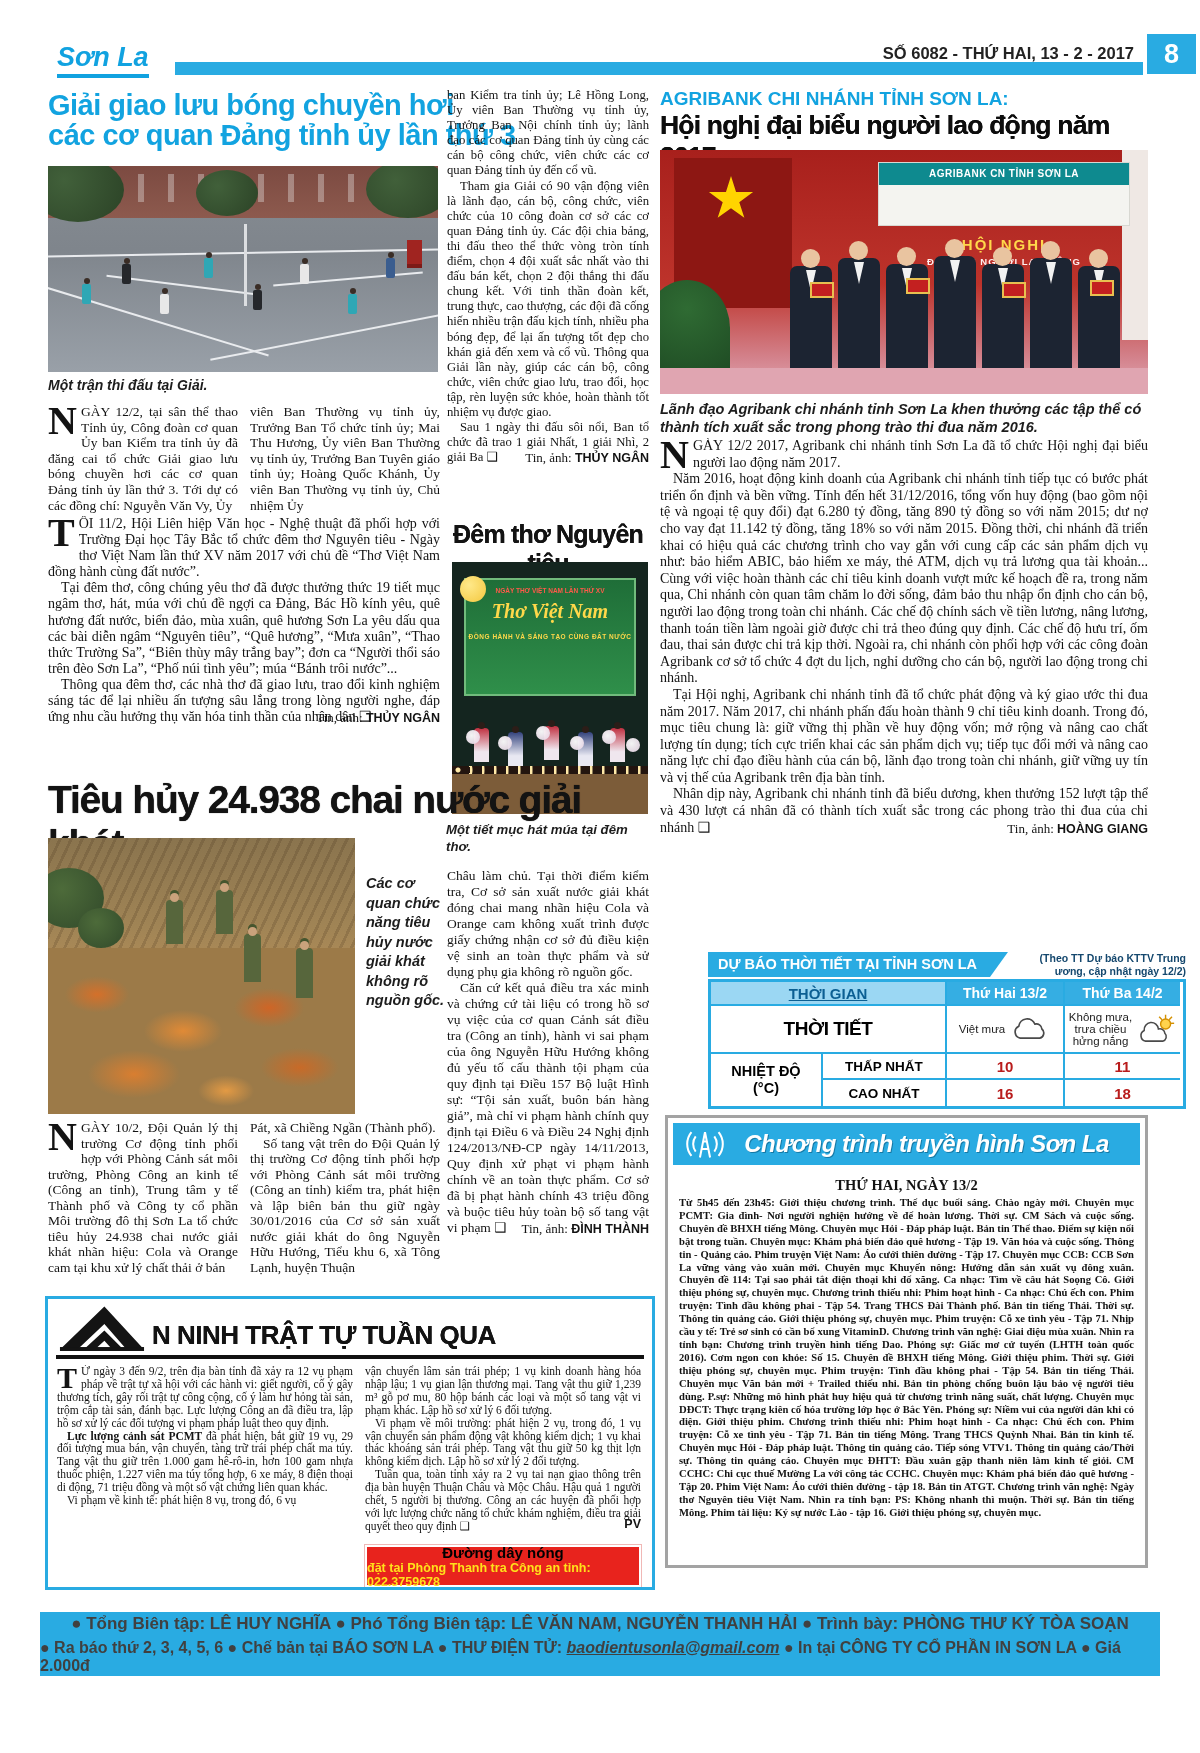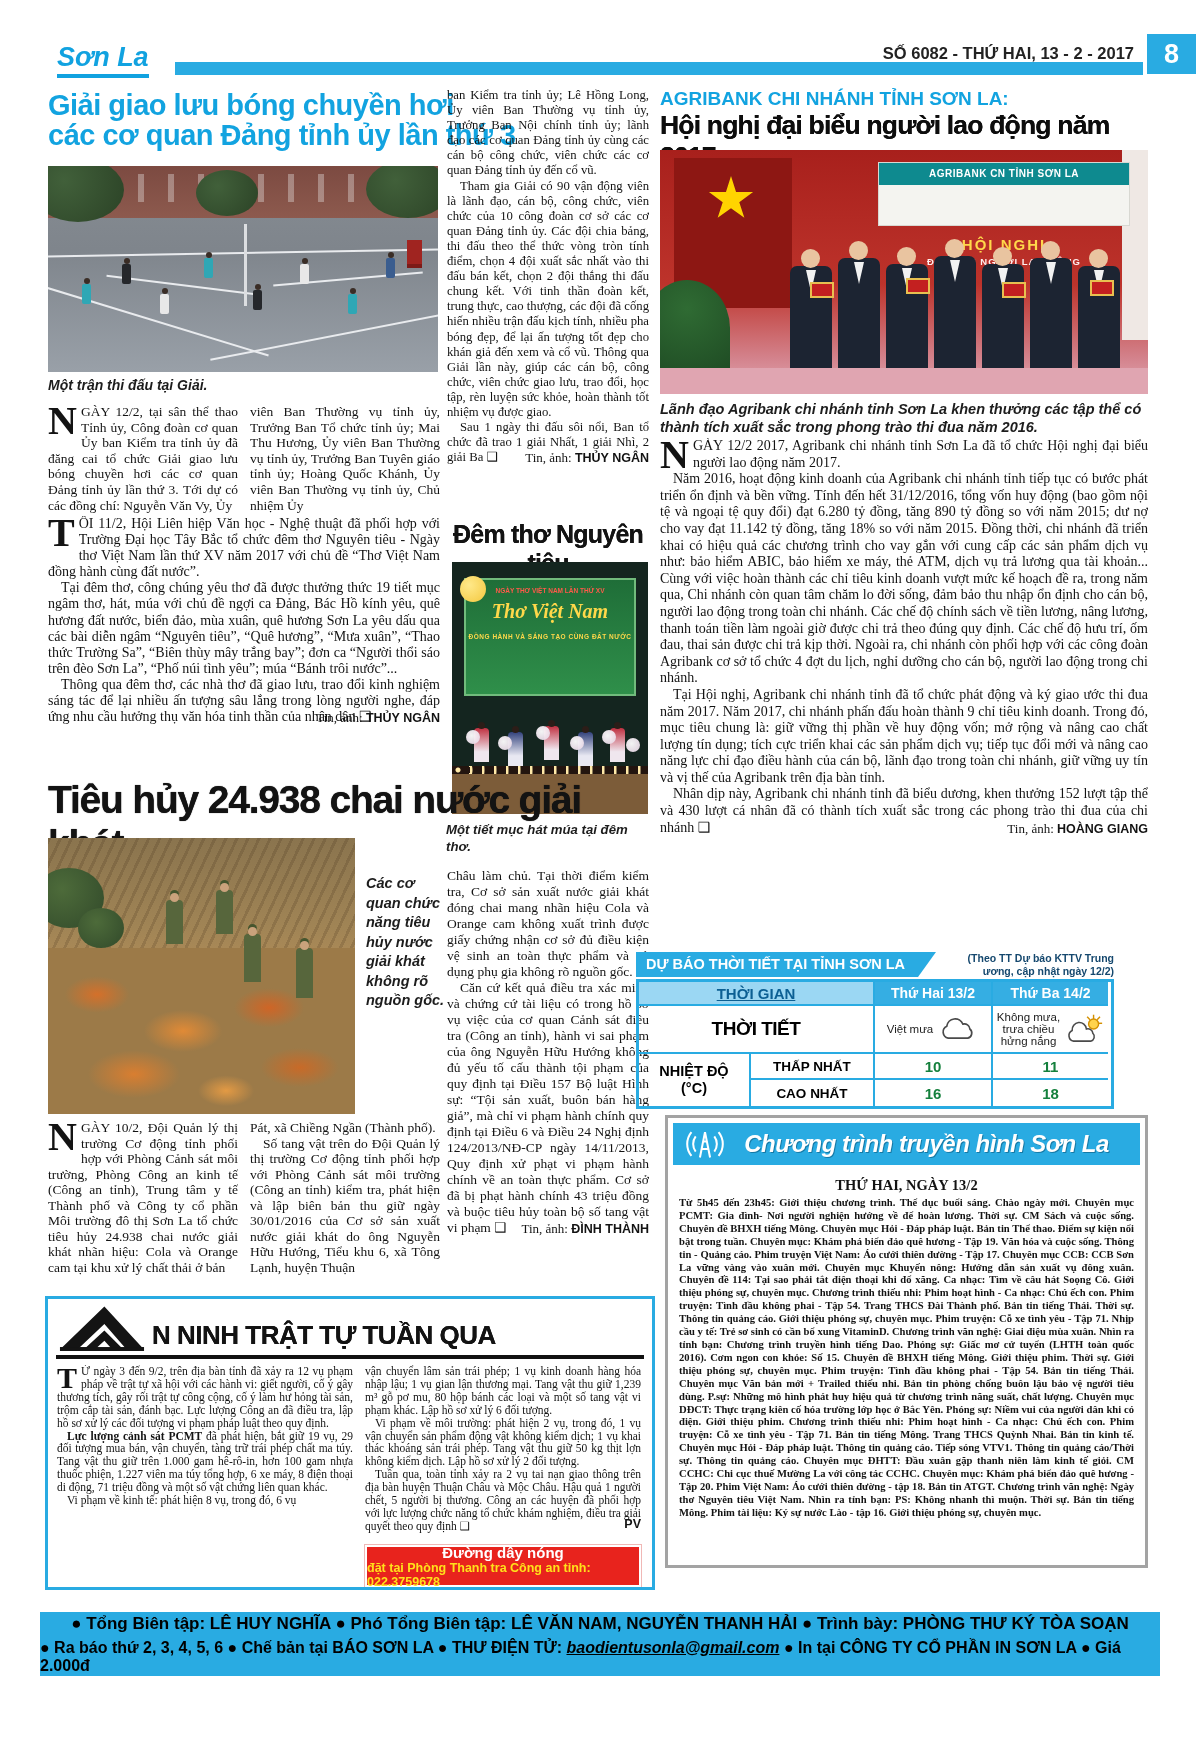--- a/index.html
+++ b/index.html
@@ -153,7 +153,7 @@
   .hotline .h2 { color:#ffe11a; font:bold 12.5px "Liberation Sans",sans-serif; }
 
   
-  .weather { left:636px; top:952px; width:478px; height:152px; font-family:"Liberation Sans",sans-serif; }
+  .weather { left:708px; top:952px; width:478px; height:152px; font-family:"Liberation Sans",sans-serif; }
   .w-titlebar { position:absolute; left:0; top:0; width:300px; height:25px; background:#29abe2;
     clip-path:polygon(0 0,100% 0,94% 100%,0 100%); color:#fff; font-weight:bold; font-size:14.5px;
     line-height:25px; padding-left:10px; }

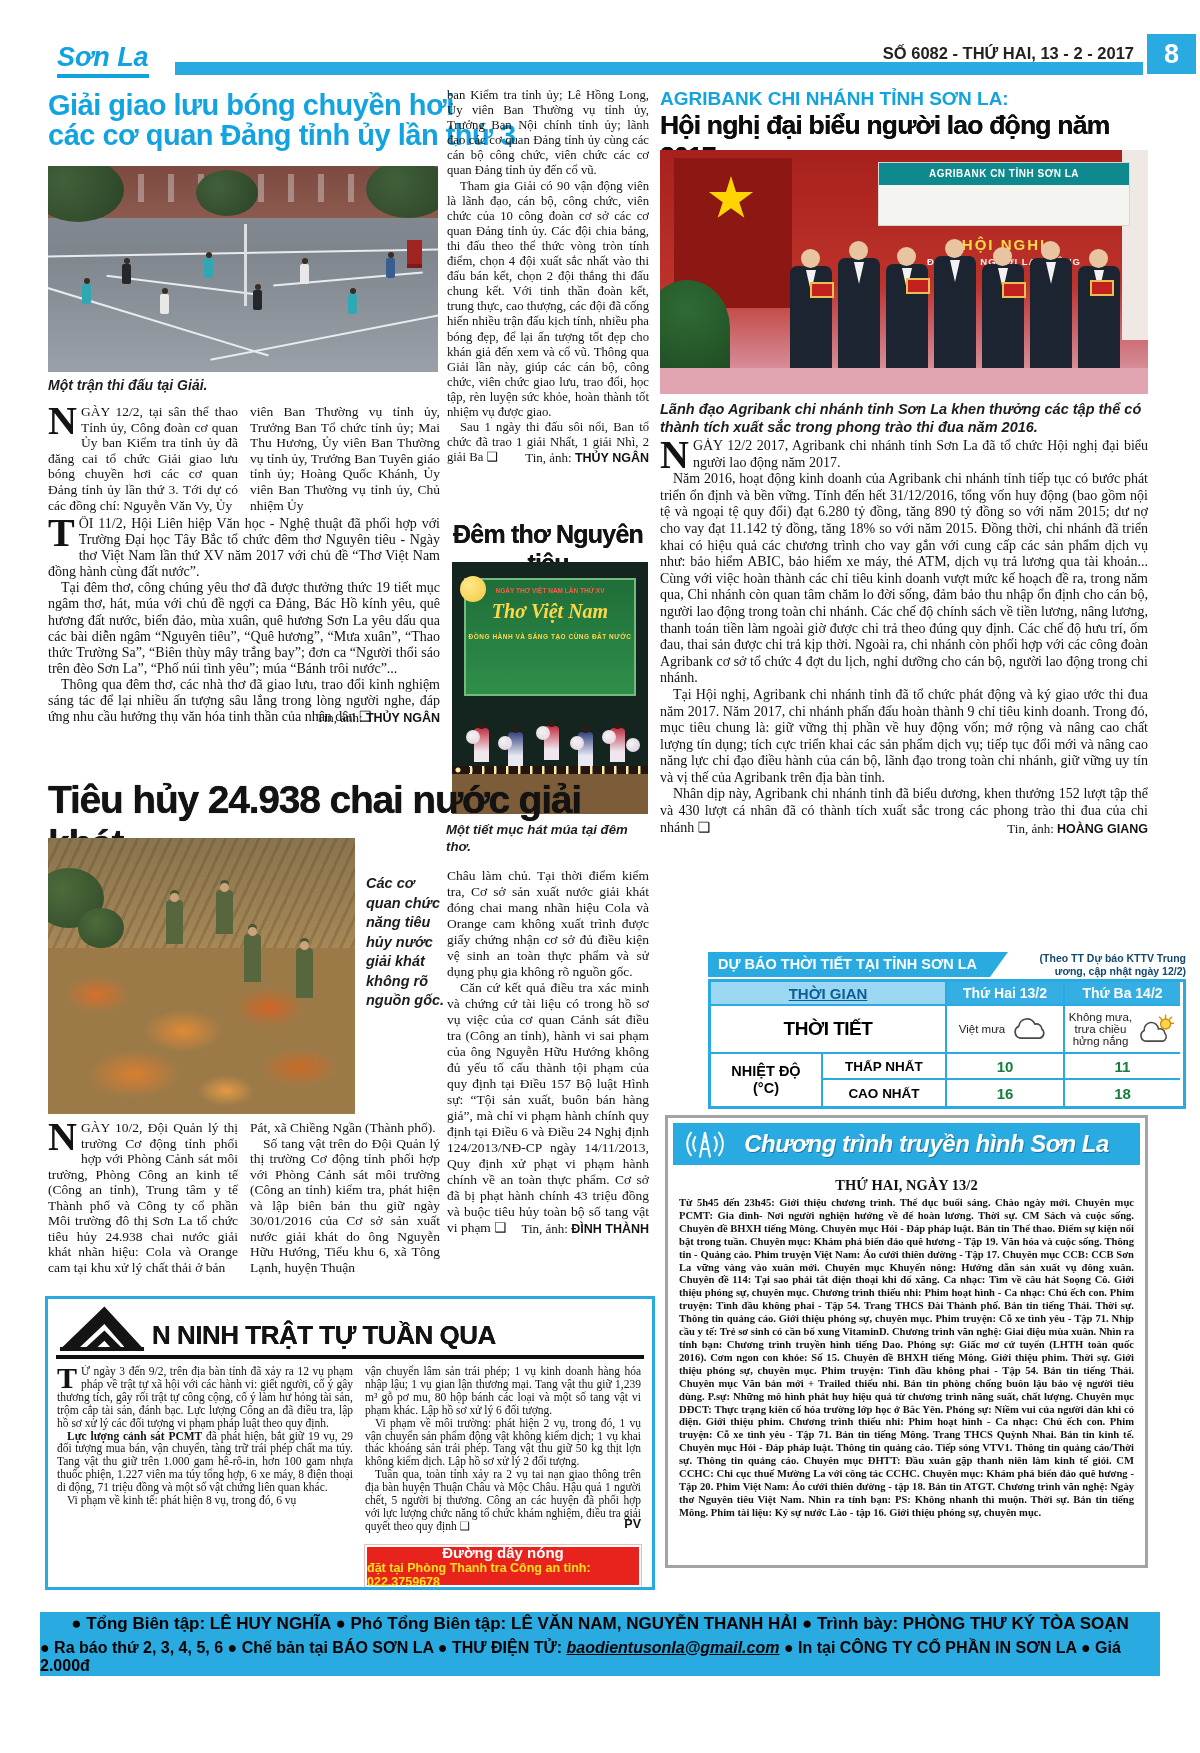--- a/index.html
+++ b/index.html
@@ -169,7 +169,7 @@
   .w-big { font-weight:bold; font-size:19px; letter-spacing:-0.5px; color:#000; }
   .w-cond { font-size:11.5px; font-weight:normal; color:#222; gap:4px; padding:0 3px; }
   .w-sub { font-weight:bold; font-size:13.5px; color:#000; }
-  .w-val { font-weight:bold; font-size:15px; color:#15803d; }
+  .w-val { font-weight:bold; font-size:15px; color:#b91c1c; }
   .w-temp { flex-direction:column; font-weight:bold; font-size:14.5px; line-height:1.15; color:#000; }
 
   

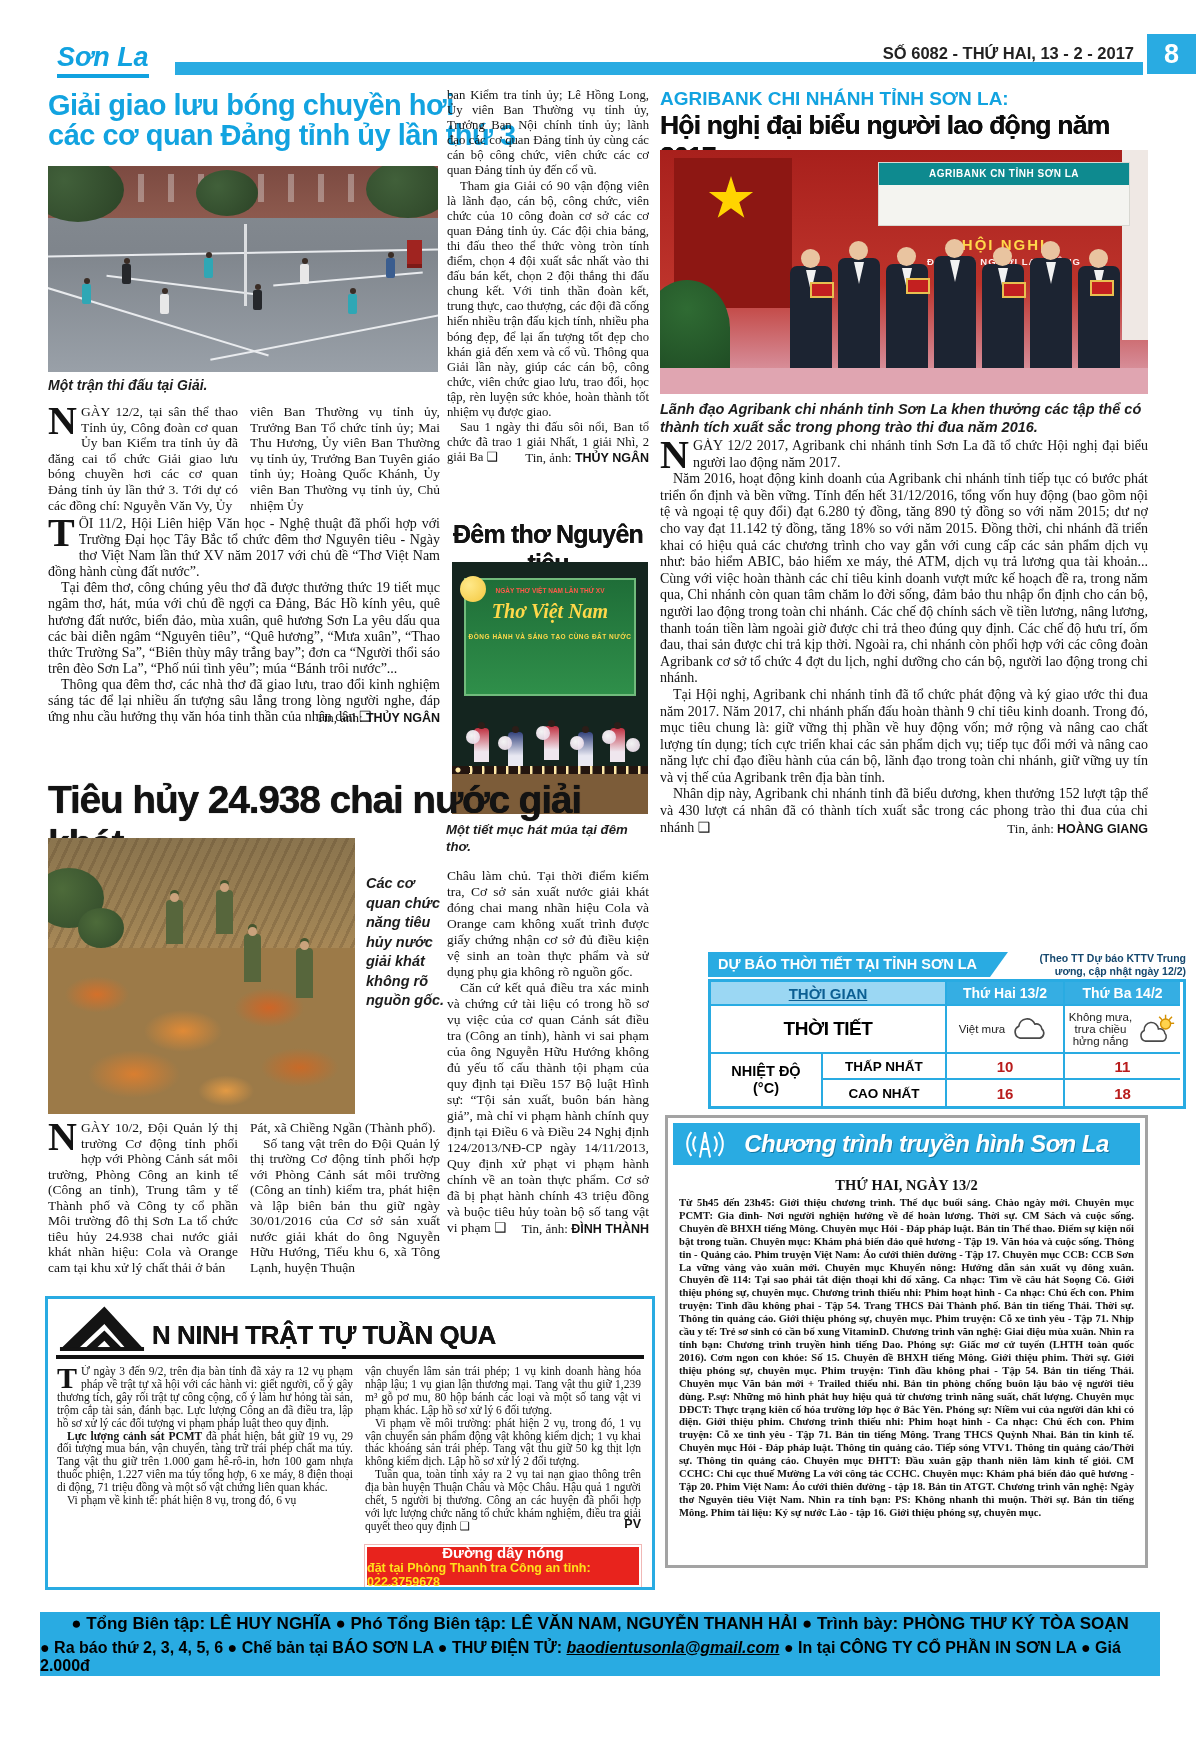--- a/index.html
+++ b/index.html
@@ -149,7 +149,7 @@
   .sec-c2-text { height:176px; overflow:hidden; }
   .hotline { margin-top:4px; height:42px; background:#e8231d; border:2px solid #fff; outline:1px solid #f0b8b6;
     display:flex; flex-direction:column; align-items:center; justify-content:center; }
-  .hotline .h1 { color:#ffffff; font:bold 15px "Liberation Sans",sans-serif; }
+  .hotline .h1 { color:#000000; font:bold 15px "Liberation Sans",sans-serif; }
   .hotline .h2 { color:#ffe11a; font:bold 12.5px "Liberation Sans",sans-serif; }
 
   

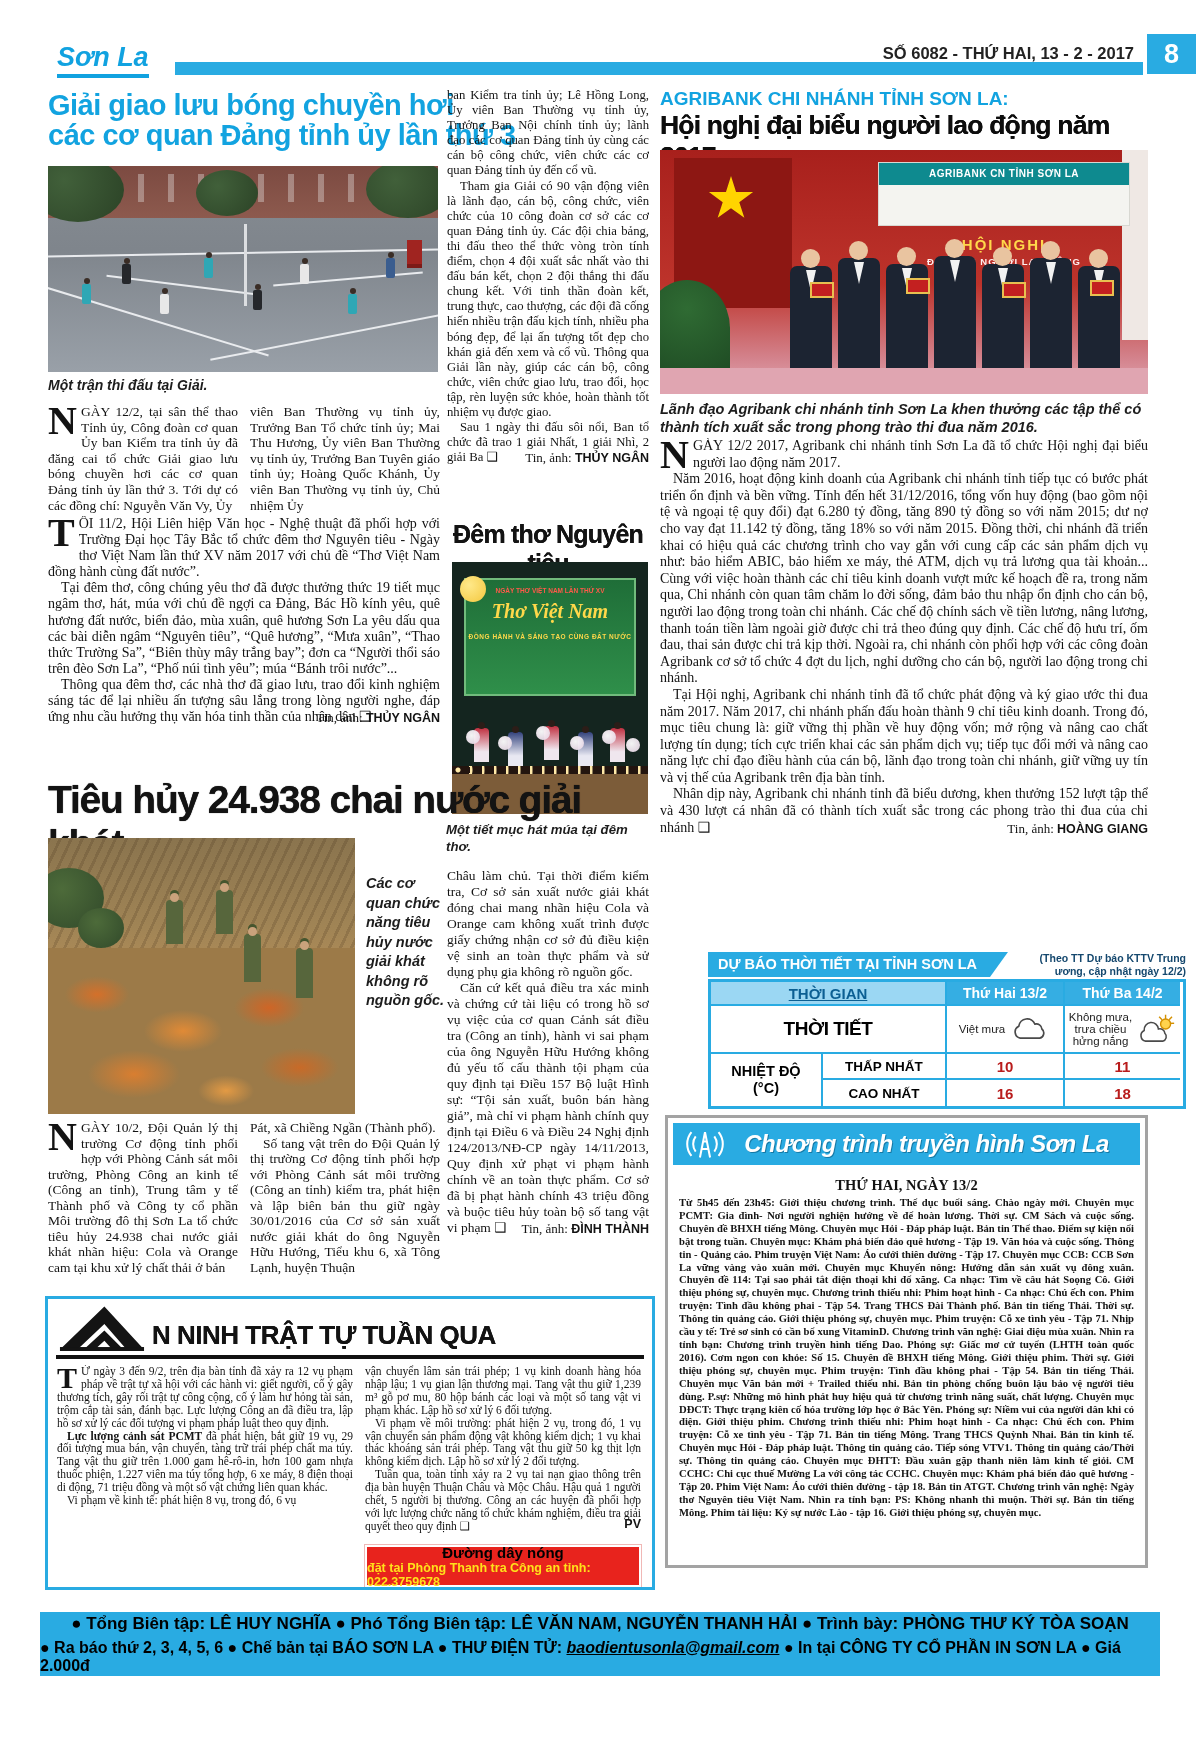--- a/index.html
+++ b/index.html
@@ -182,7 +182,7 @@
   .tv-text { padding:0 11px; text-align:justify; font-weight:bold; font-size:10.6px; line-height:12.9px; }
 
   
-  .footer { left:40px; top:1612px; width:1120px; height:64px; background:#29abe2; color:#000000;
+  .footer { left:40px; top:1612px; width:1120px; height:64px; background:#29abe2; color:#404040;
     display:flex; flex-direction:column; align-items:center; justify-content:center; gap:5px;
     font-family:"Liberation Sans",sans-serif; font-weight:bold; }
   .footer .fl1 { font-size:17px; }

